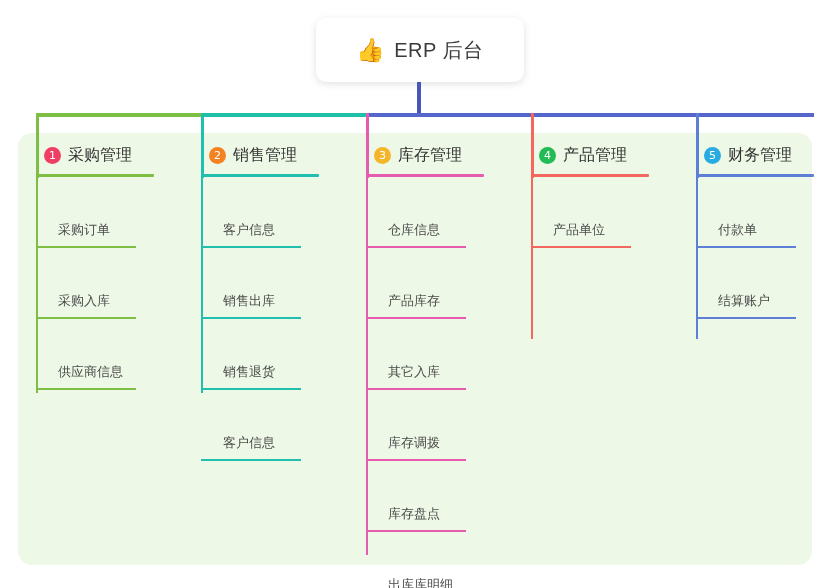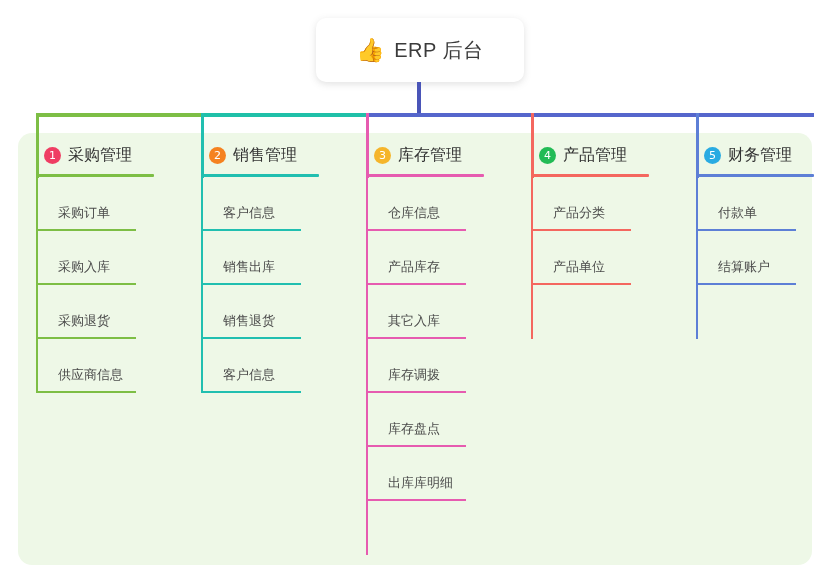--- a/index.html
+++ b/index.html
@@ -116,7 +116,7 @@
   }
   .leaf {
     position: relative;
-    height: 54px;
+    height: 71px;
     box-sizing: border-box;
   }
   .leaf-label {

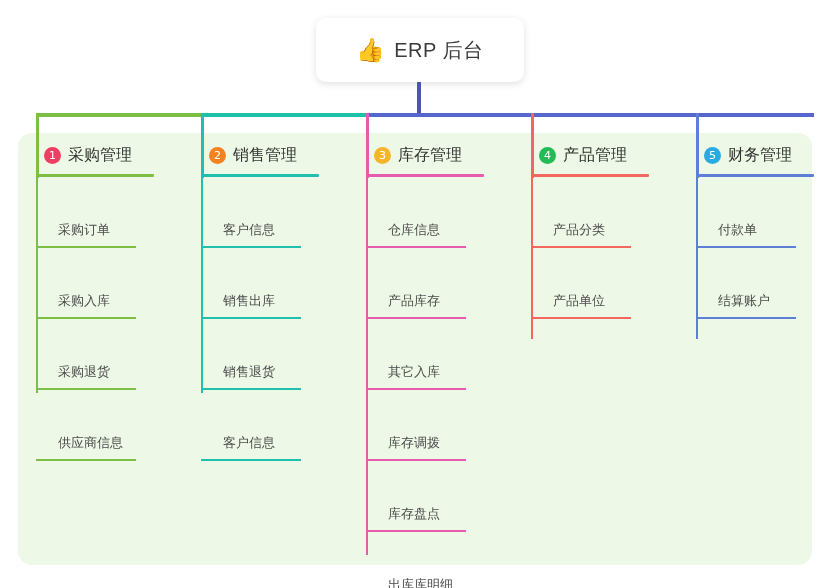--- a/index.html
+++ b/index.html
@@ -256,10 +256,6 @@
         <div class="leaves">
           <div class="spine" style="background: rgb(244, 103, 95); height: 162px;"></div>
           <div class="leaf">
-            <span class="leaf-label">产品分类</span>
-            <div class="leaf-rule" style="background: rgb(244, 103, 95); width: 100px;"></div>
-          </div>
-          <div class="leaf">
             <span class="leaf-label">产品单位</span>
             <div class="leaf-rule" style="background: rgb(244, 103, 95); width: 100px;"></div>
           </div>

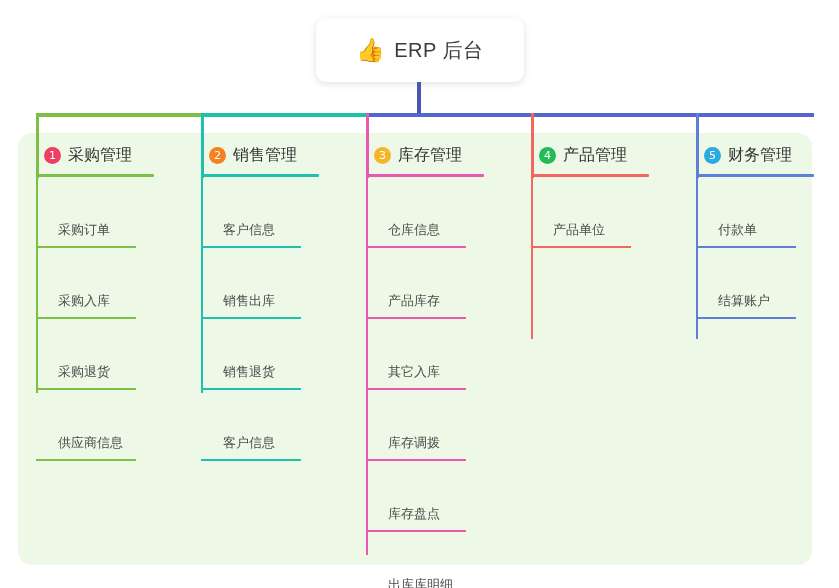--- a/index.html
+++ b/index.html
@@ -178,10 +178,6 @@
             <div class="leaf-rule" style="background: rgb(125, 190, 69); width: 100px;"></div>
           </div>
           <div class="leaf">
-            <span class="leaf-label">采购退货</span>
-            <div class="leaf-rule" style="background: rgb(125, 190, 69); width: 100px;"></div>
-          </div>
-          <div class="leaf">
             <span class="leaf-label">供应商信息</span>
             <div class="leaf-rule" style="background: rgb(125, 190, 69); width: 100px;"></div>
           </div>

